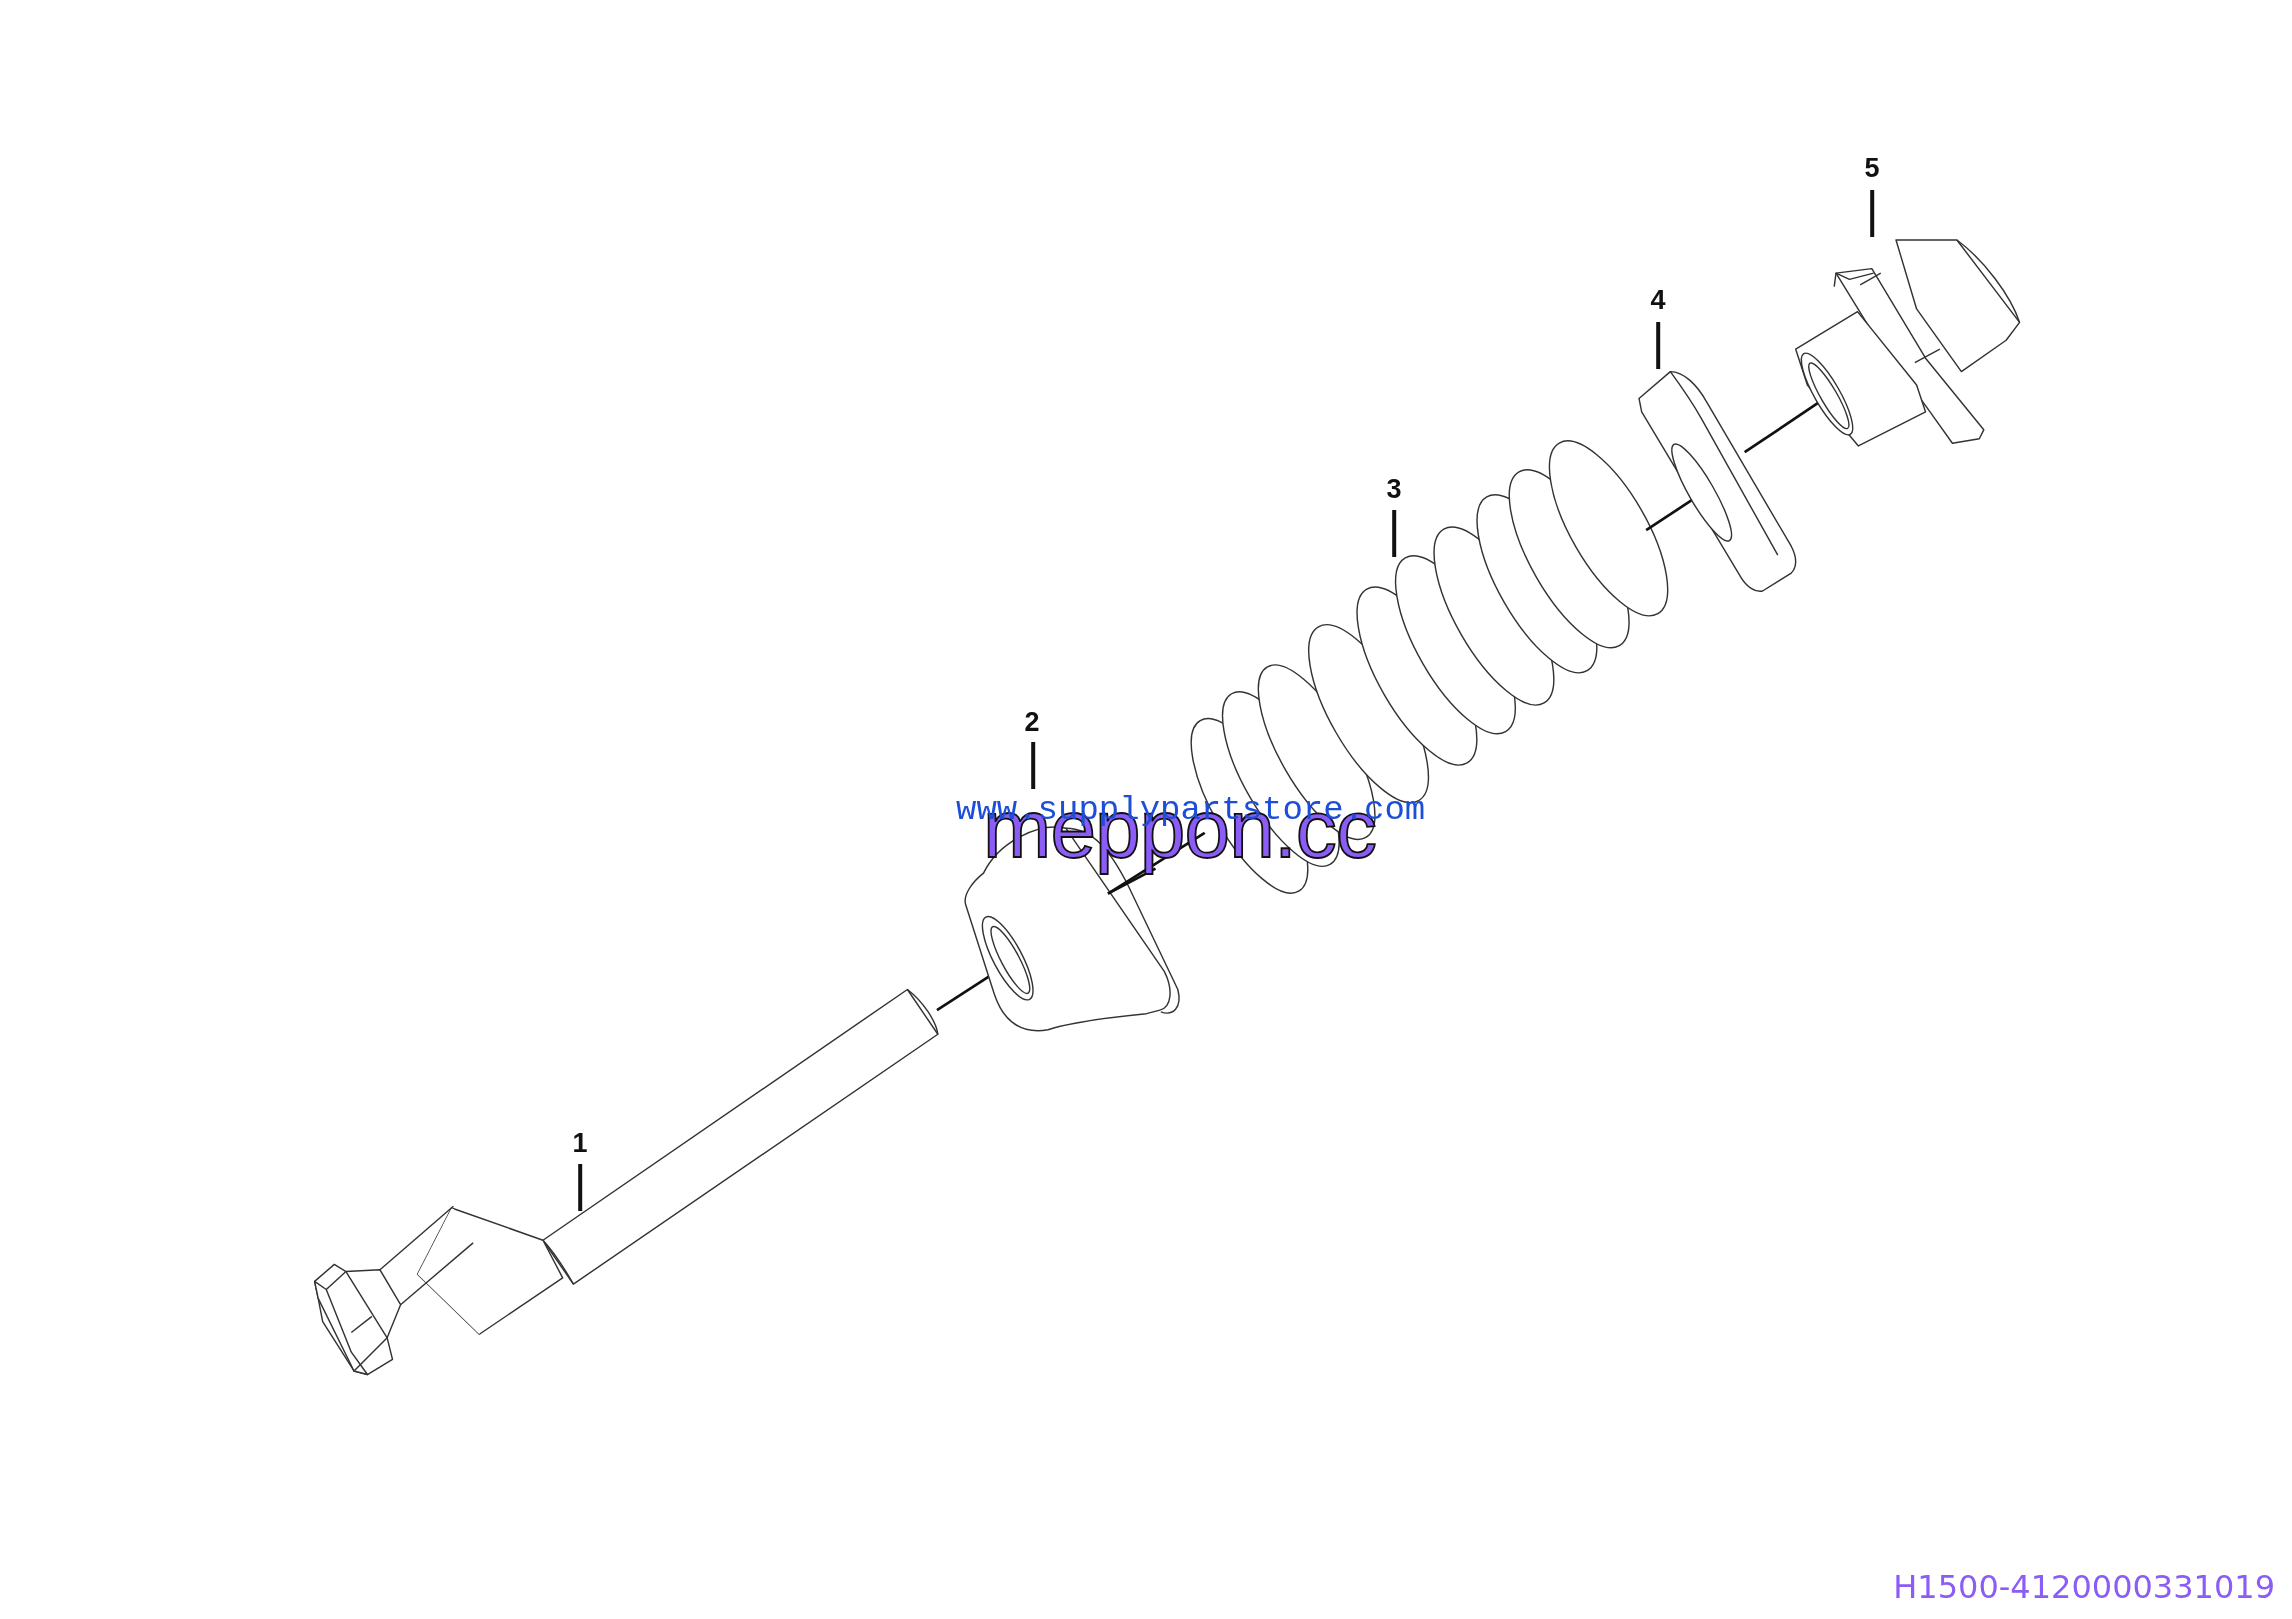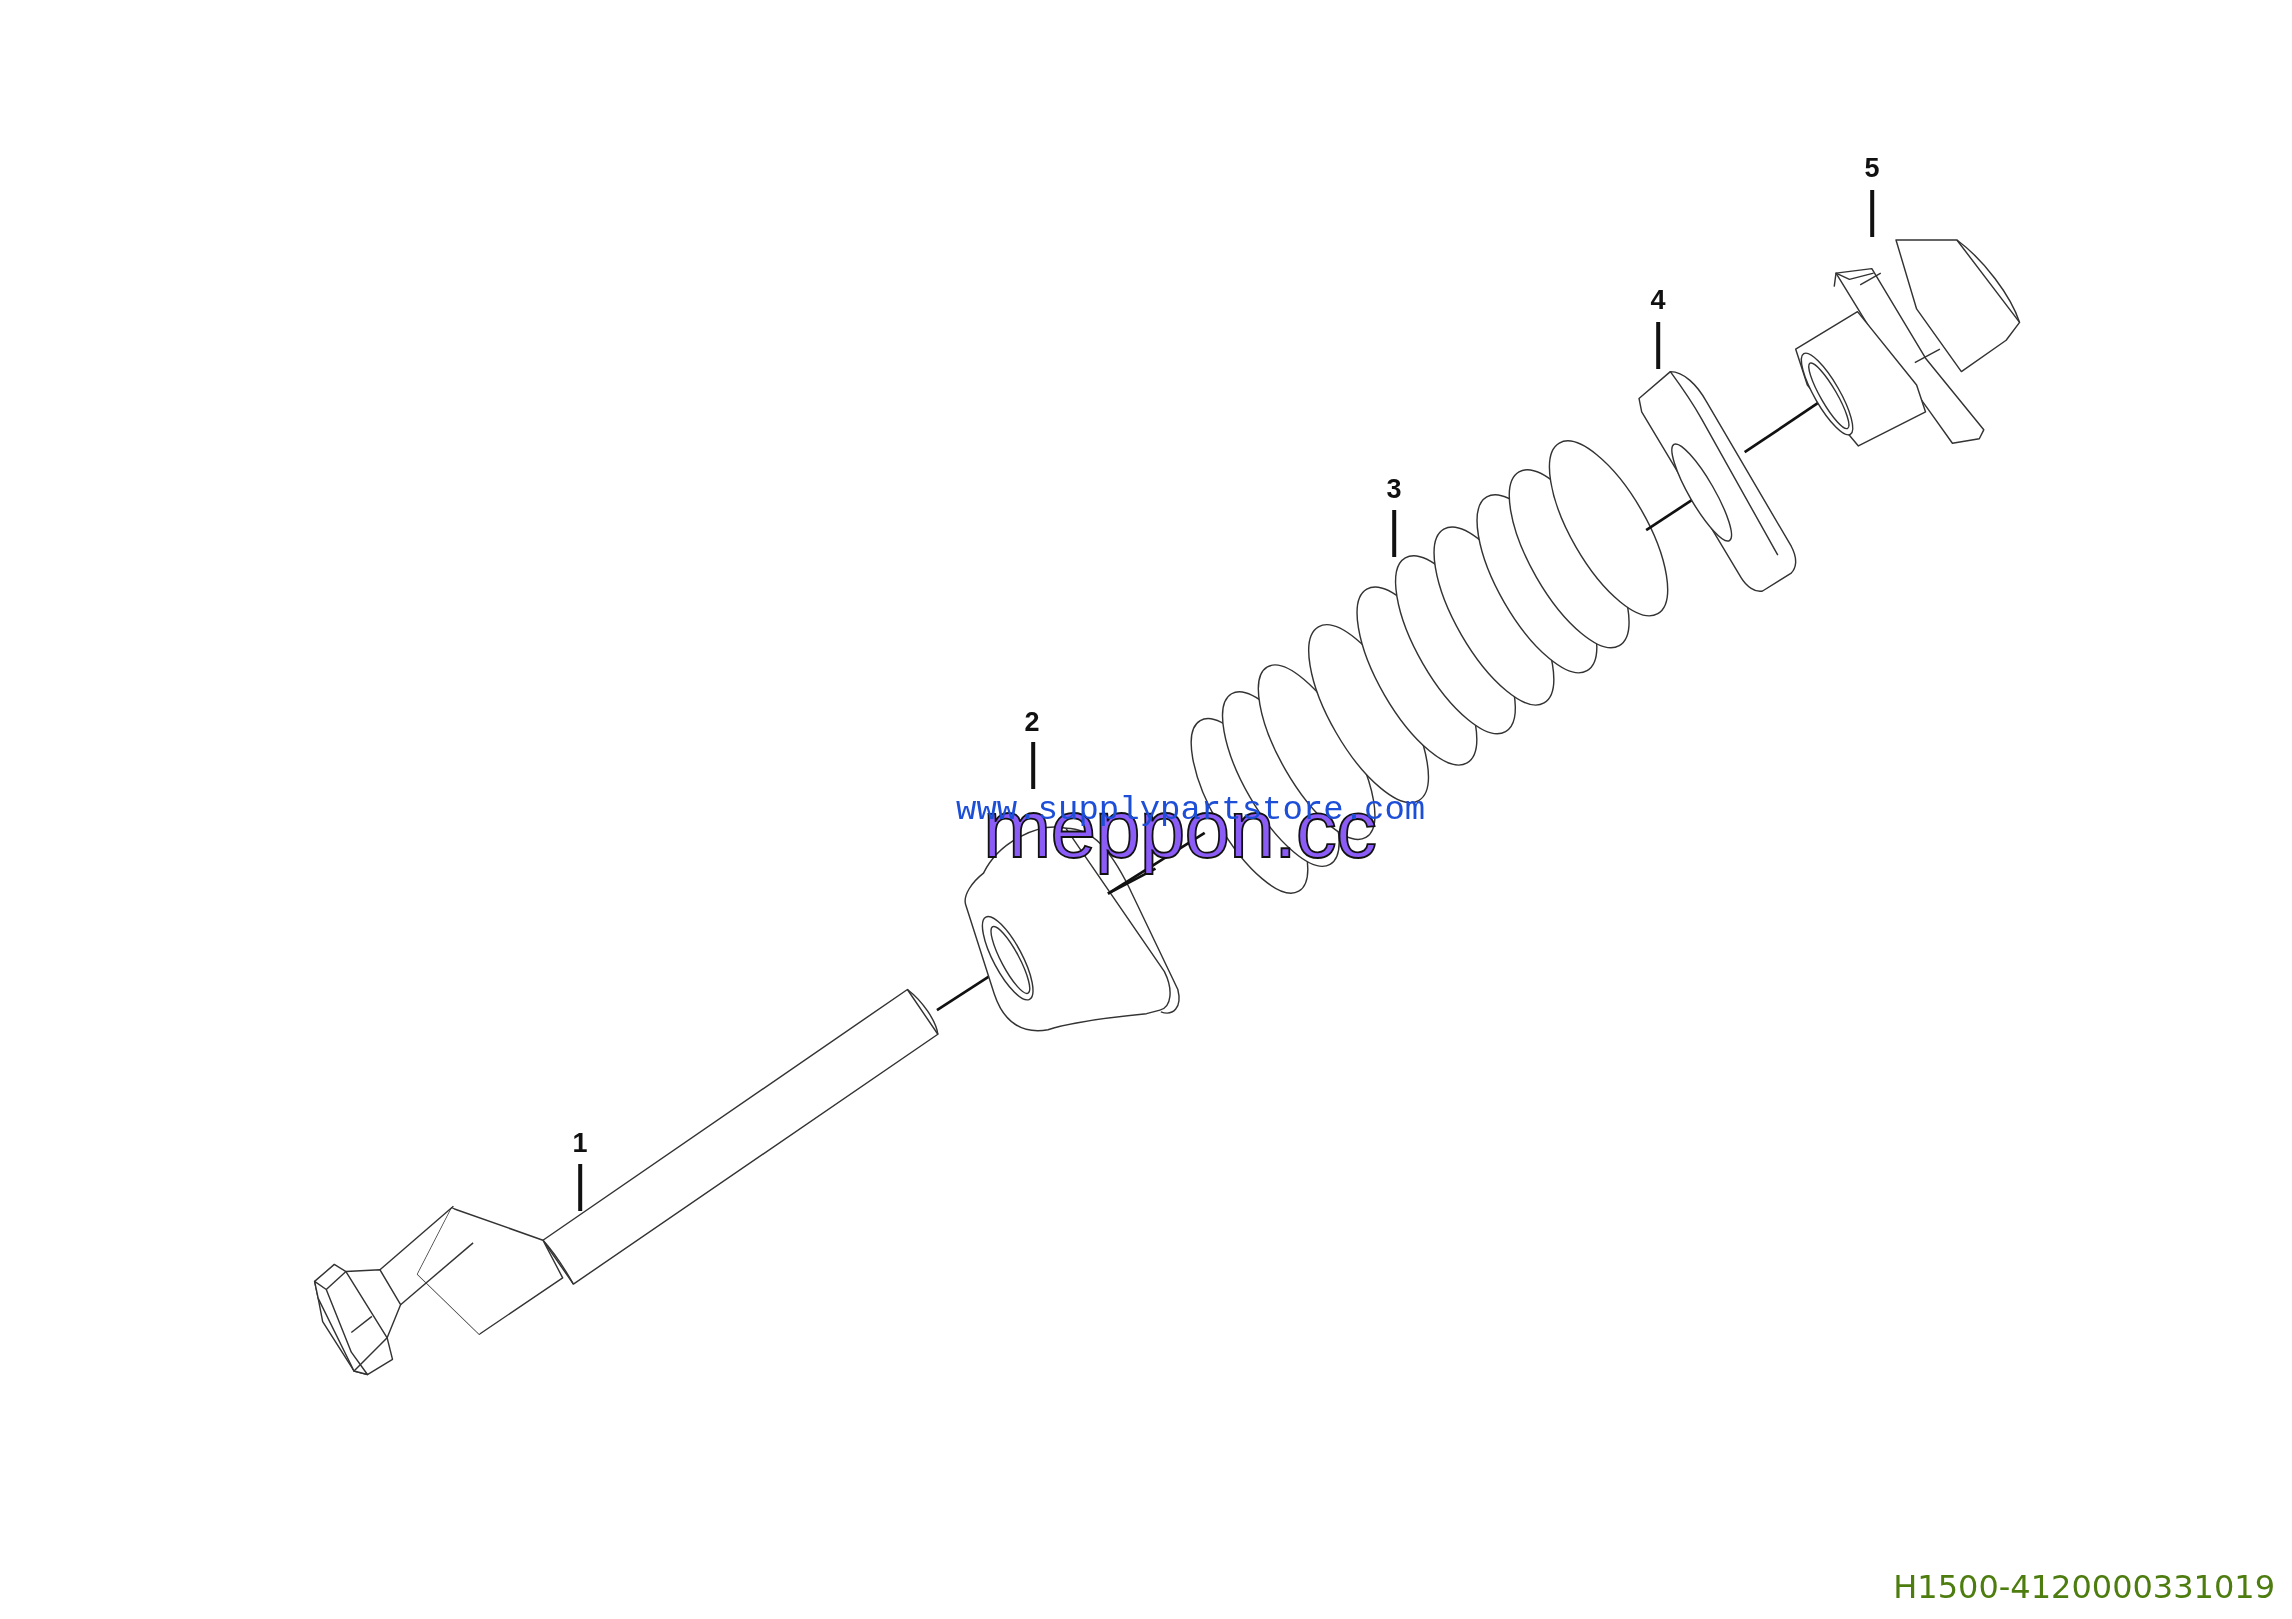--- a/index.html
+++ b/index.html
@@ -9,7 +9,7 @@
   .callout-line { position: absolute; width: 3.6px; background: #111; transform: translateX(-50%); }
   .wm-outline { position: absolute; left: 983px; top: 788px; font-family: "Liberation Sans", sans-serif; font-size: 82px; color: #8b5cf6; -webkit-text-stroke: 1.8px #111; letter-spacing: -0.9px; line-height: 1; white-space: nowrap; }
   .wm-url { position: absolute; left: 956px; top: 793px; font-family: Liberation Mono, monospace; font-size: 34px; color: #1d4ed8; line-height: 1; white-space: nowrap; }
-  .figure-id { position: absolute; right: 18px; bottom: 16px; font-family: "DejaVu Sans", sans-serif; font-size: 32px; color: #4d7c0f; line-height: 1; }
+  .figure-id { position: absolute; right: 18px; bottom: 16px; font-family: "DejaVu Sans", sans-serif; font-size: 32px; color: #8b5cf6; line-height: 1; }
 </style>
 </head>
 <body>

